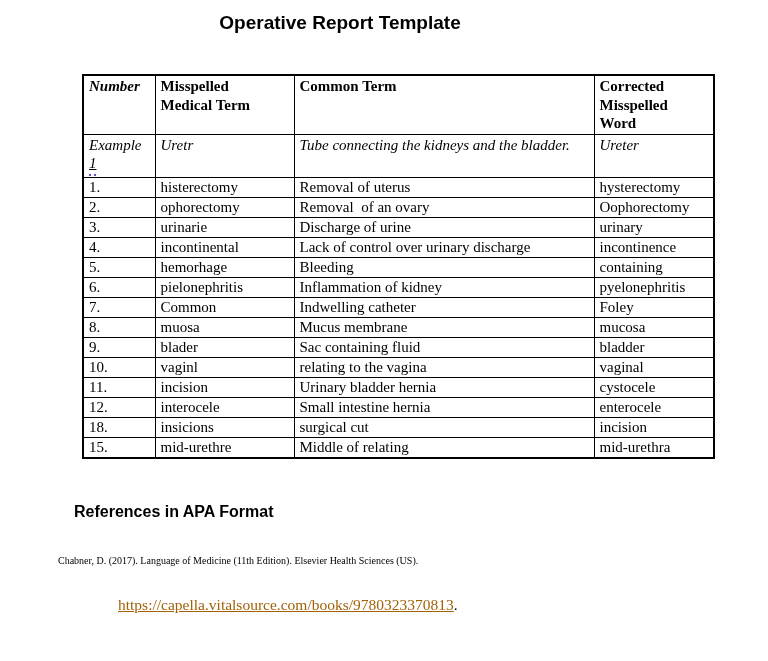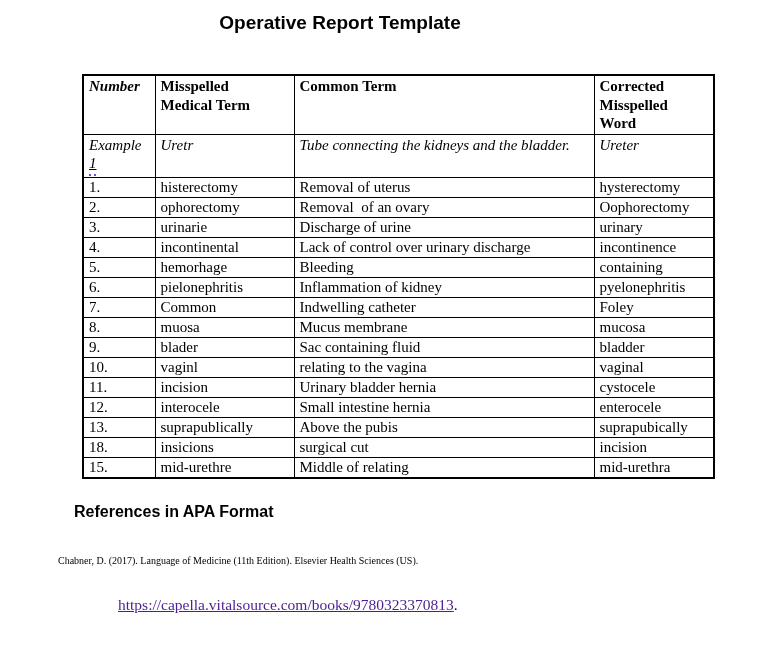--- a/index.html
+++ b/index.html
@@ -192,12 +192,6 @@
     <td>enterocele</td>
   </tr>
 
-  <tr class="data-row">
-    <td>13.</td>
-    <td>suprapublically</td>
-    <td>Above the pubis</td>
-    <td>suprapubically</td>
-  </tr>
 
   <tr class="data-row">
     <td>18.</td>

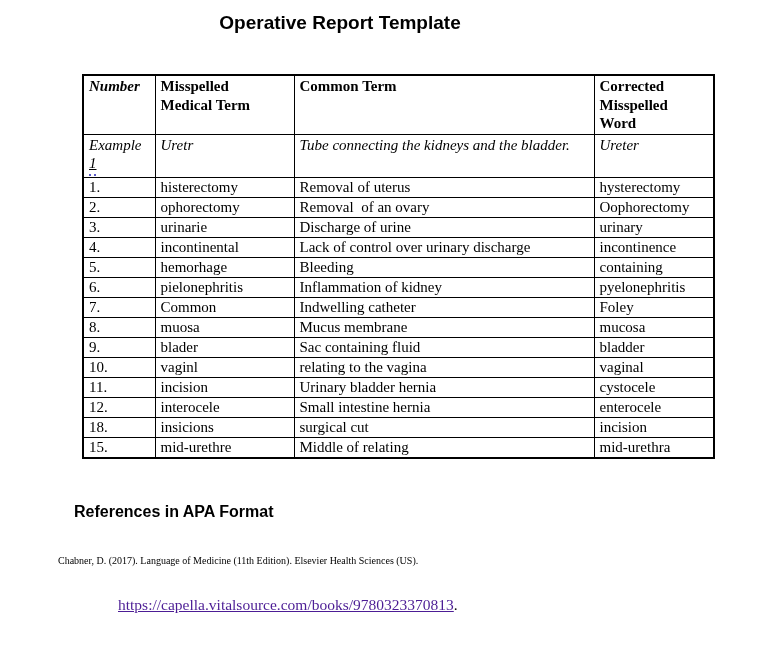--- a/index.html
+++ b/index.html
@@ -73,7 +73,7 @@
     font-size: 15.5px;
   }
   .link-line a {
-    color: #4c1d95;
+    color: #a16207;
     text-decoration: underline;
     cursor: pointer;
   }

